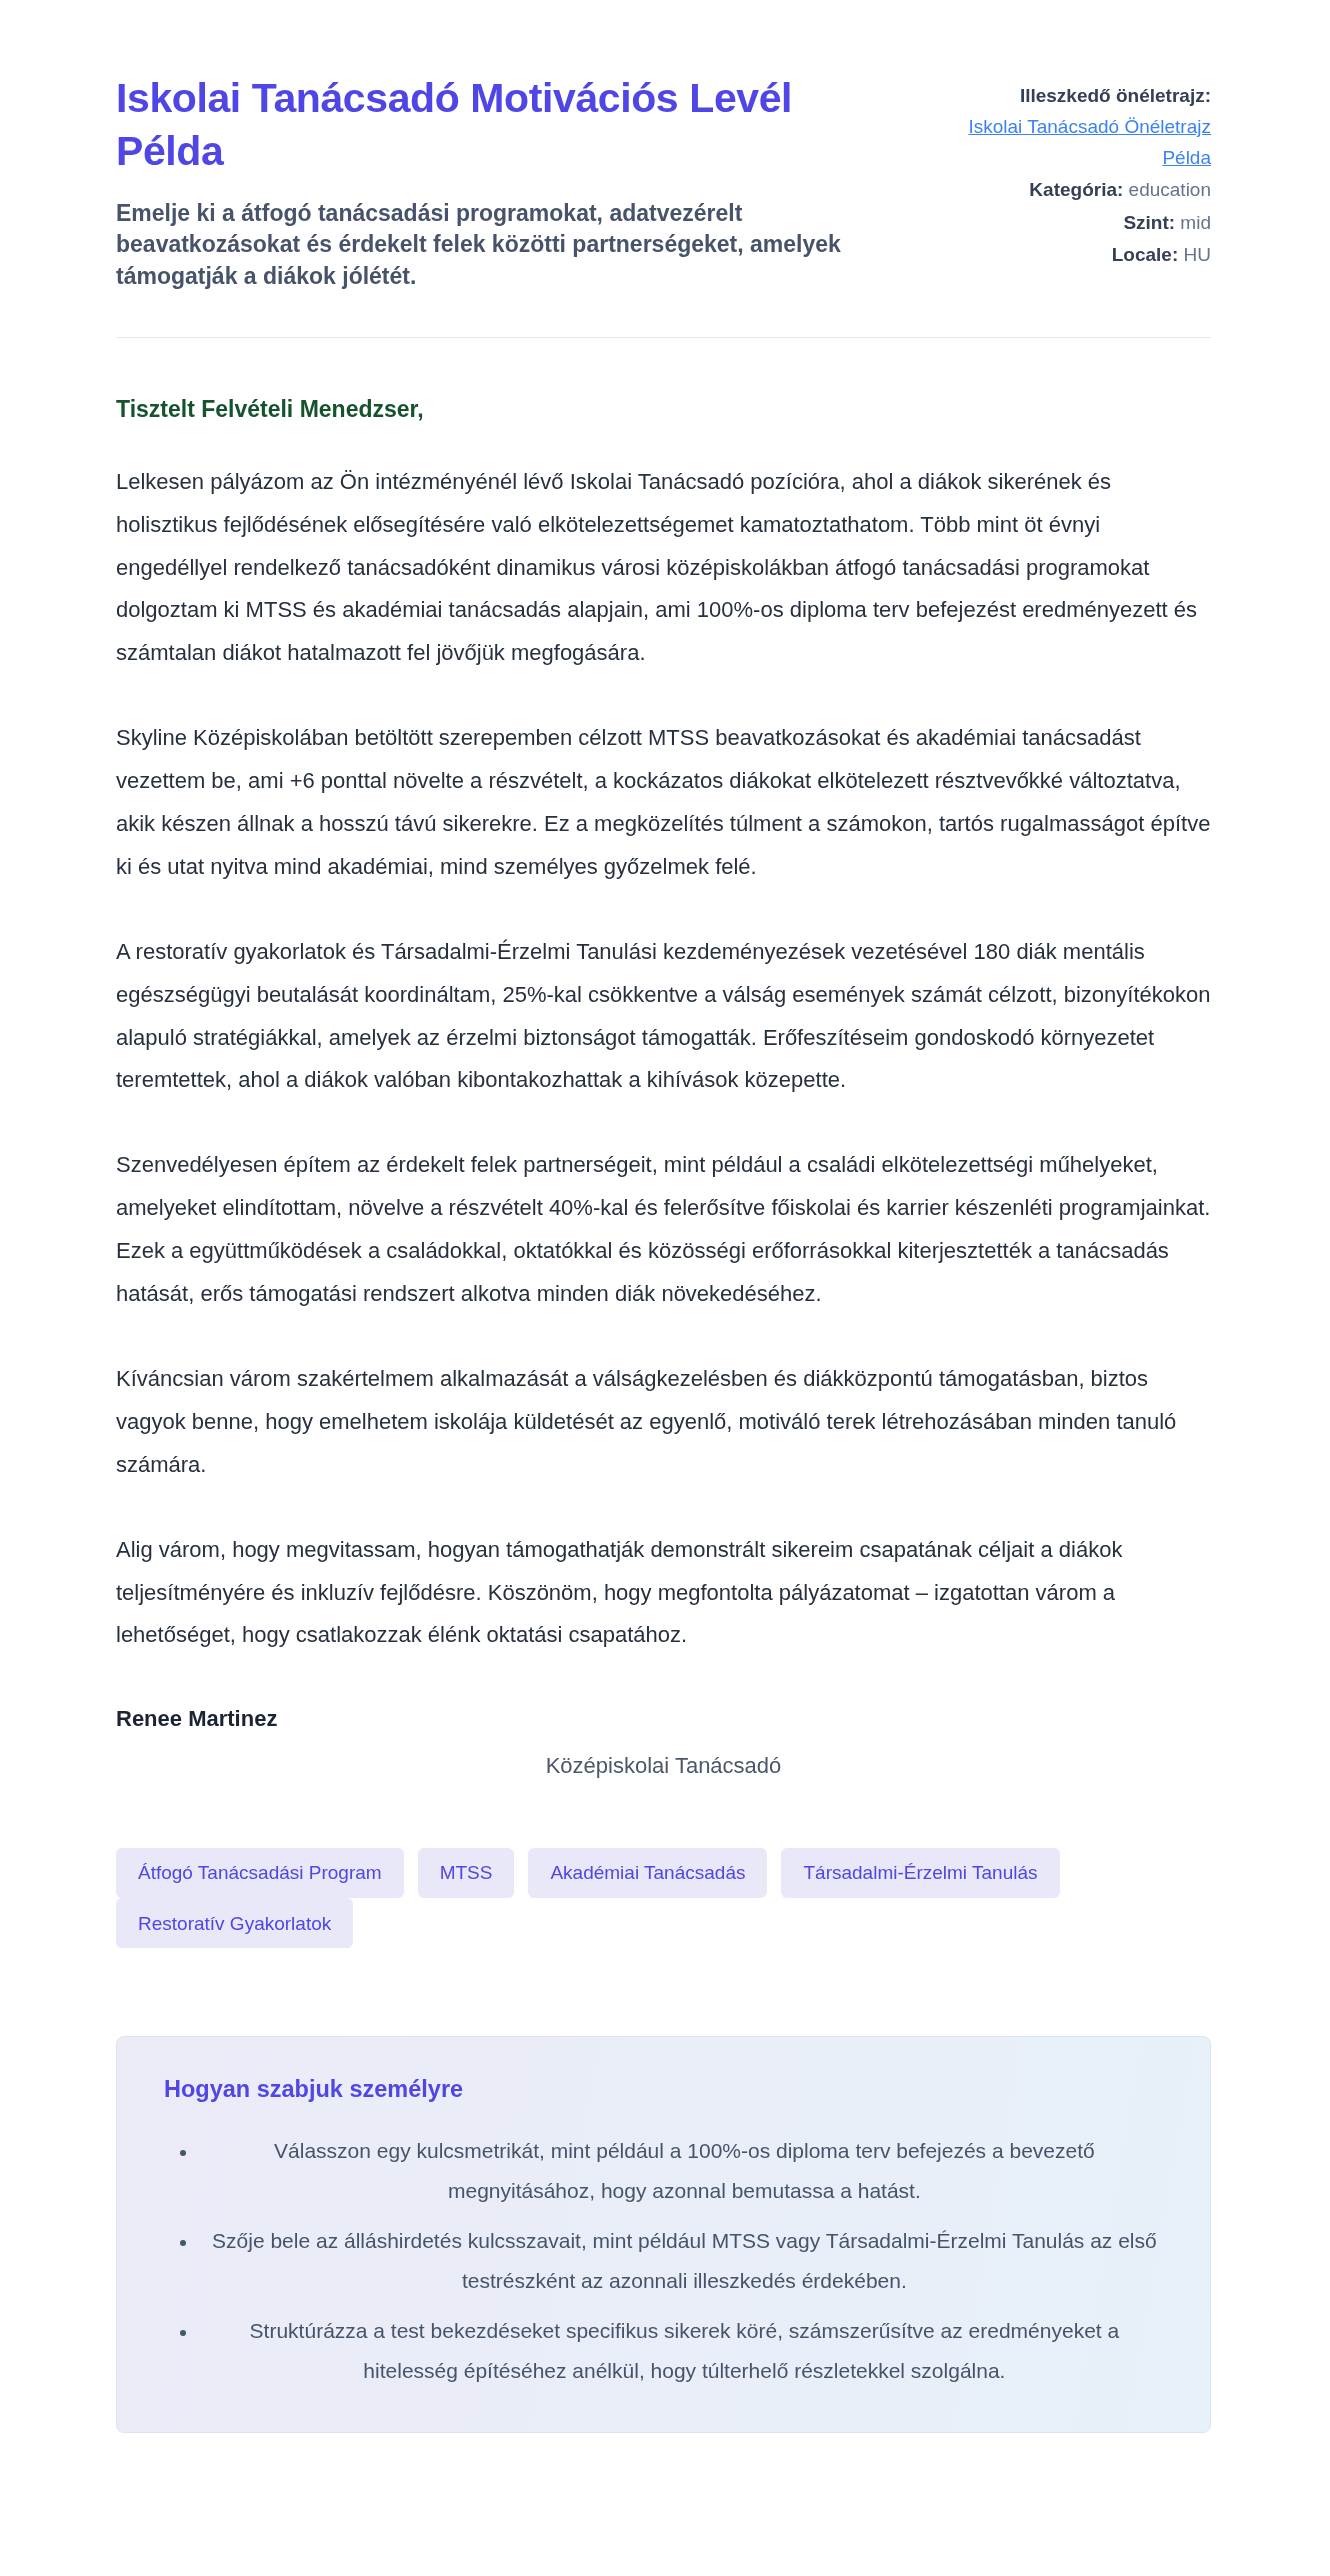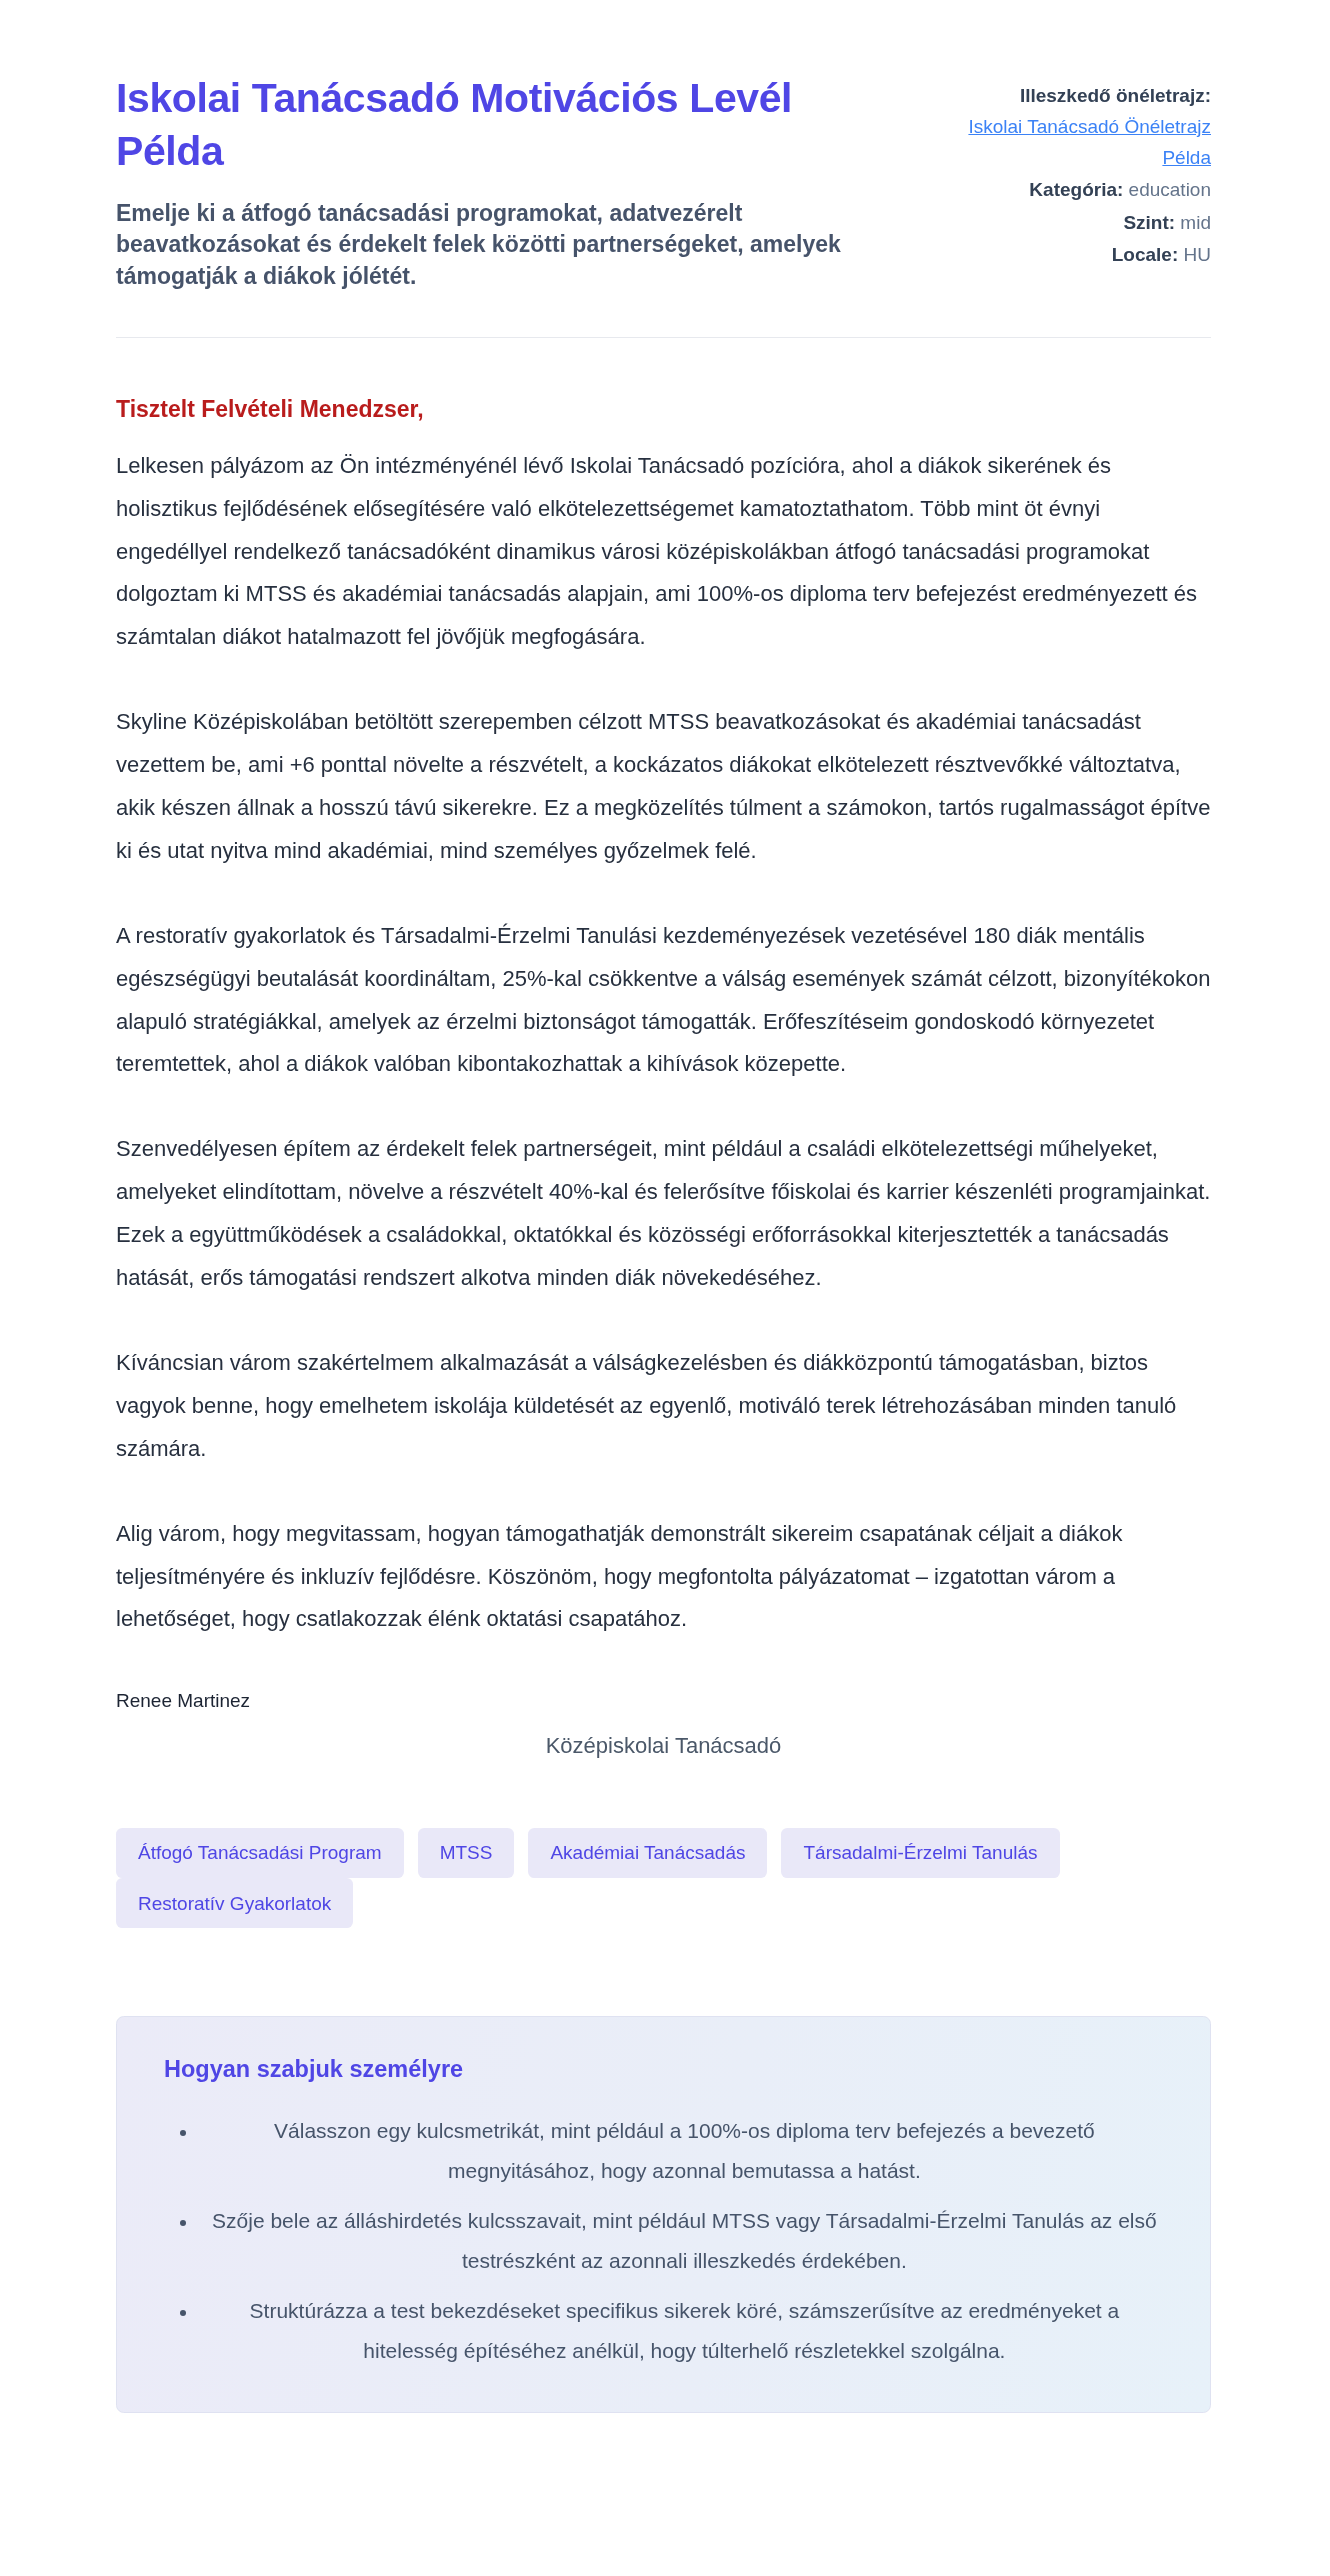--- a/index.html
+++ b/index.html
@@ -76,8 +76,8 @@
   .greeting {
     font-size: 23px;
     font-weight: 600;
-    color: #b91c1c;
-    margin-bottom: 22px;
+    color: #14532d;
+    margin-bottom: 38px;
   }
   .para {
     font-size: 22px;

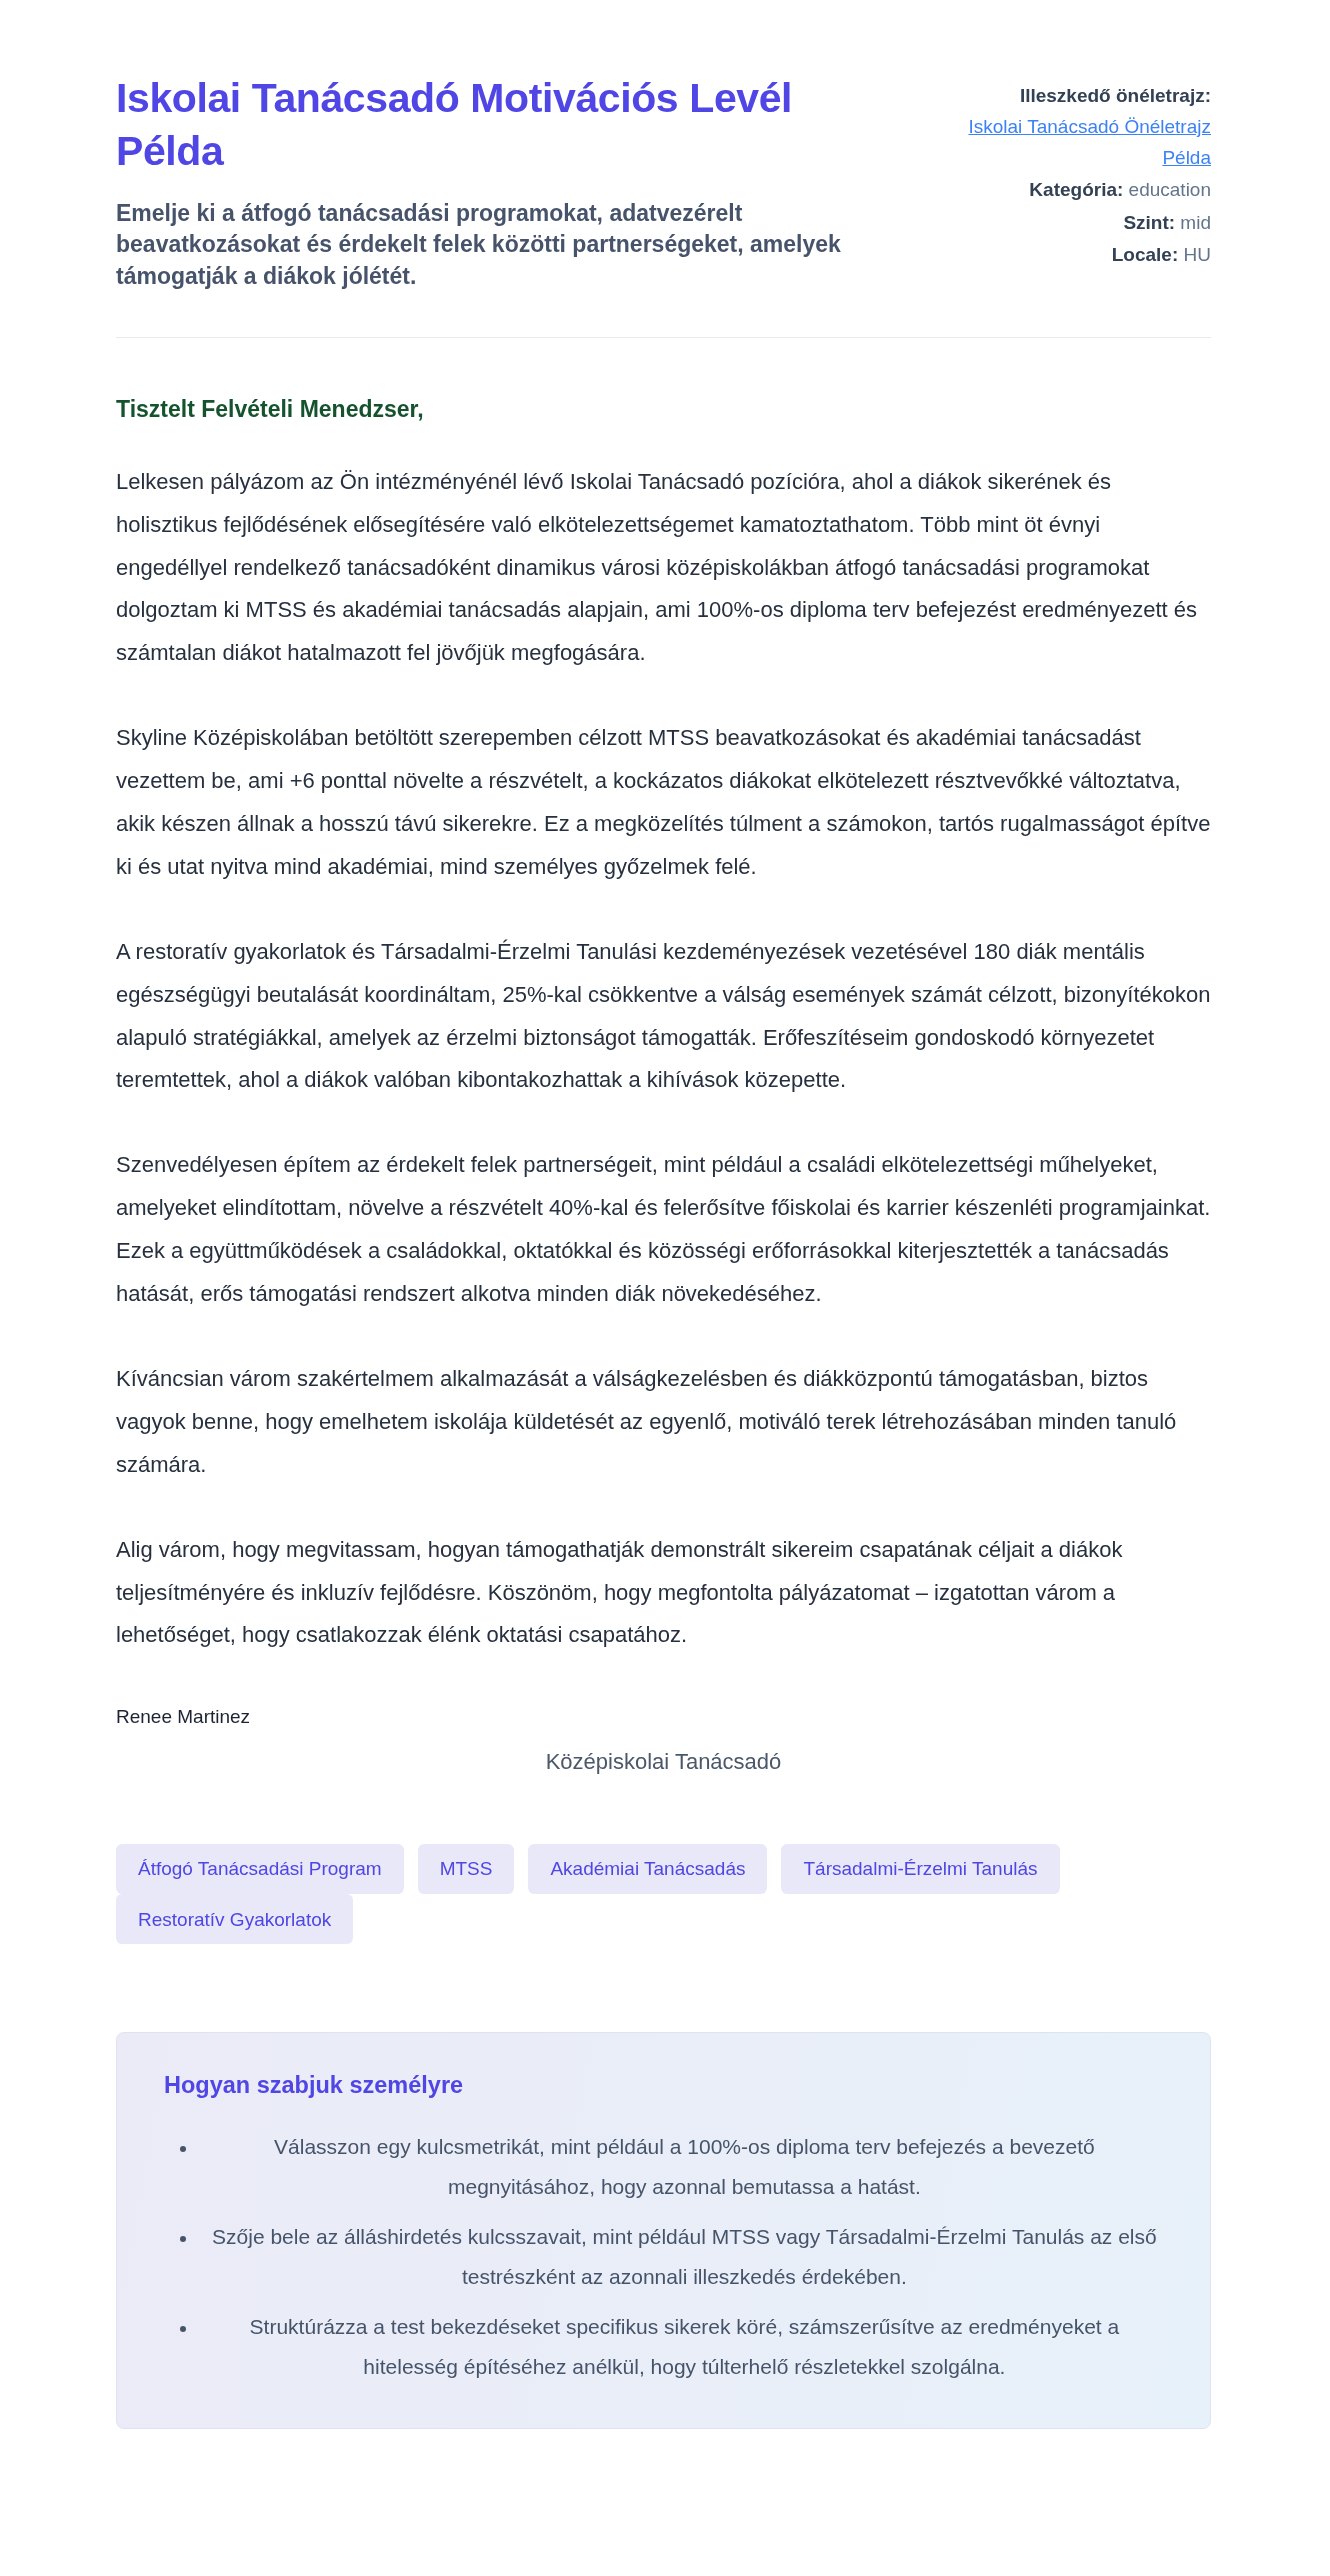--- a/index.html
+++ b/index.html
@@ -88,8 +88,8 @@
   }
   .signature { margin-top: 49px; }
   .signature-name {
-    font-size: 19px;
-    font-weight: 400;
+    font-size: 22px;
+    font-weight: 700;
     color: #1c2433;
   }
   .signature-role {

